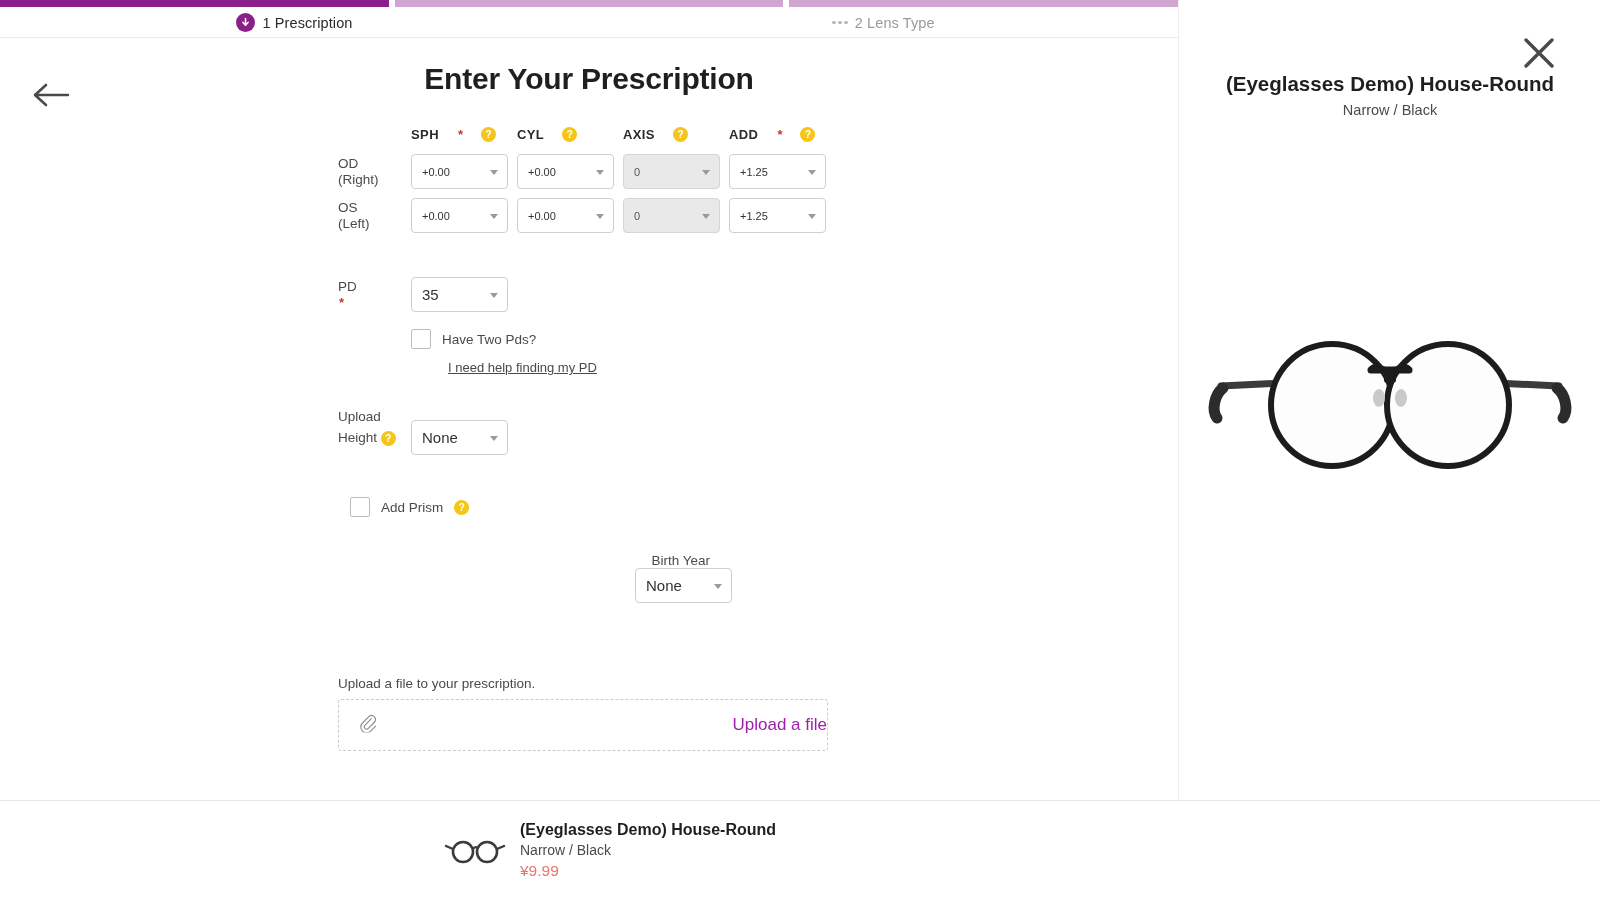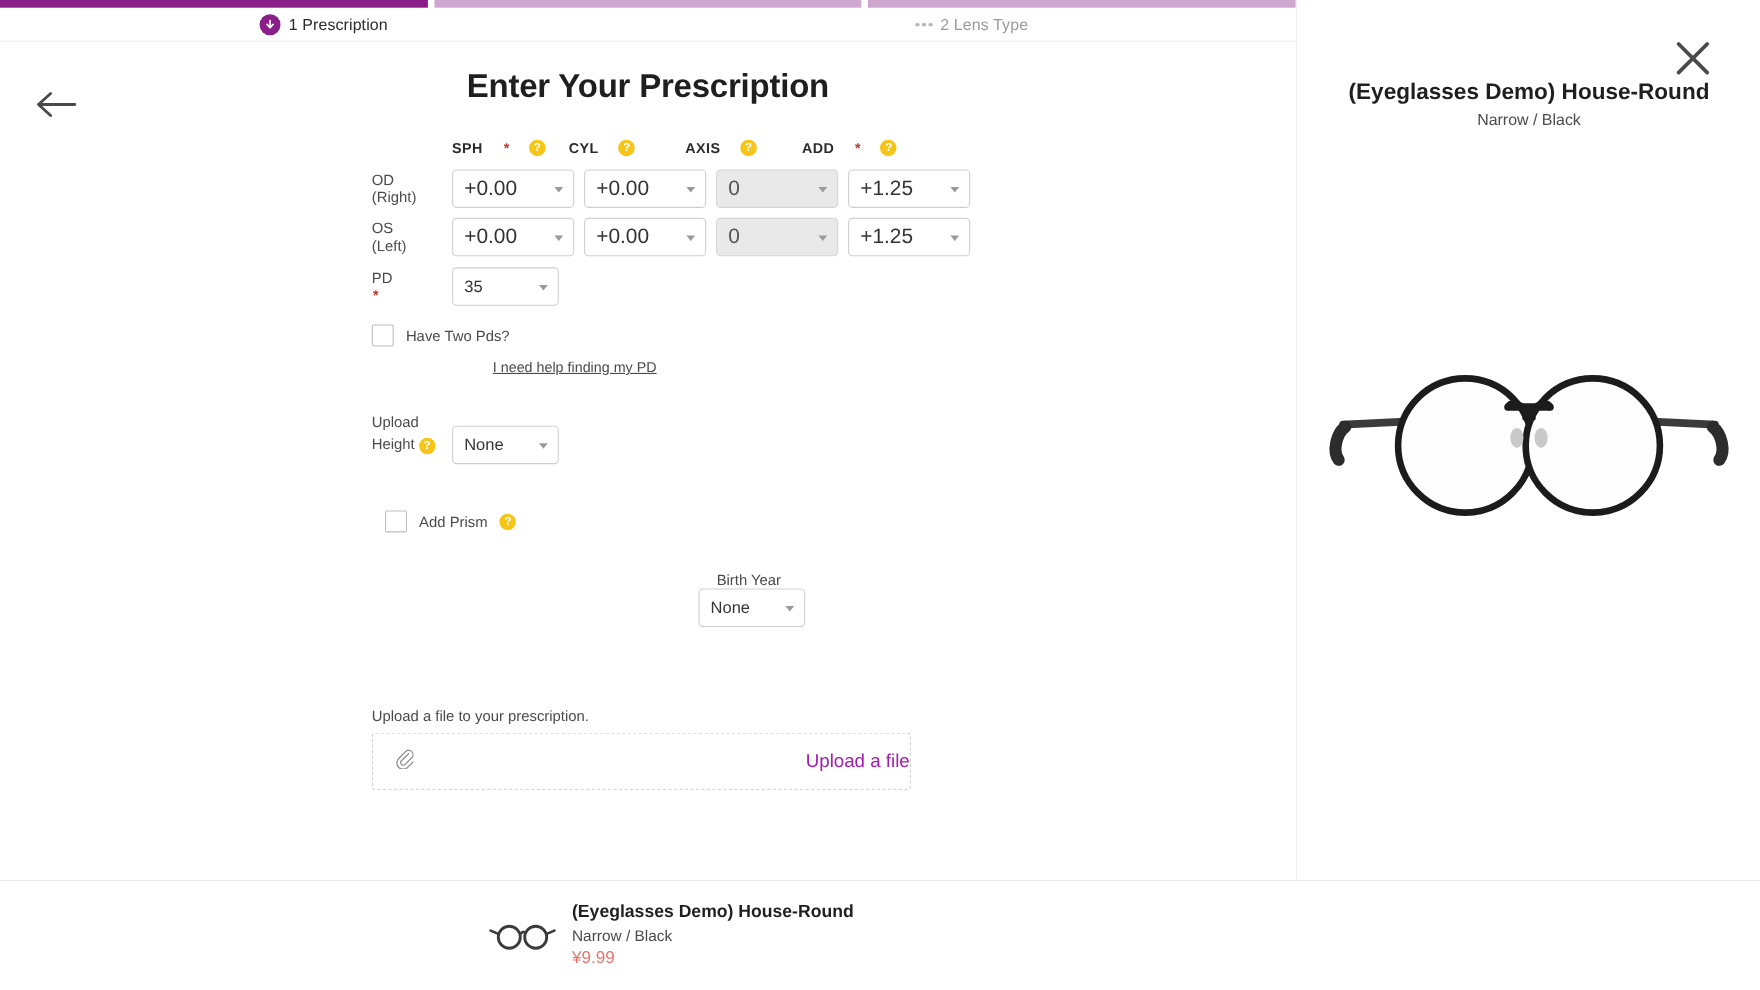--- a/index.html
+++ b/index.html
@@ -72,10 +72,10 @@
   .rx-label span { display: block; }
 
   .sel {
-    position: relative; width: 111px; height: 35px; margin-right: 9px;
+    position: relative; width: 97px; height: 35px; margin-right: 9px;
     border: 1px solid #cfcfcf; border-radius: 4px; background: #fff;
     display: flex; align-items: center; padding: 0 22px 0 10px;
-    font-size: 19px; color: #333; cursor: pointer; flex: none;
+    font-size: 11px; color: #333; cursor: pointer; flex: none;
   }
   .sel.disabled { background: #e9e9e9; color: #555; border-color: #d5d5d5; }
   .sel .caret {

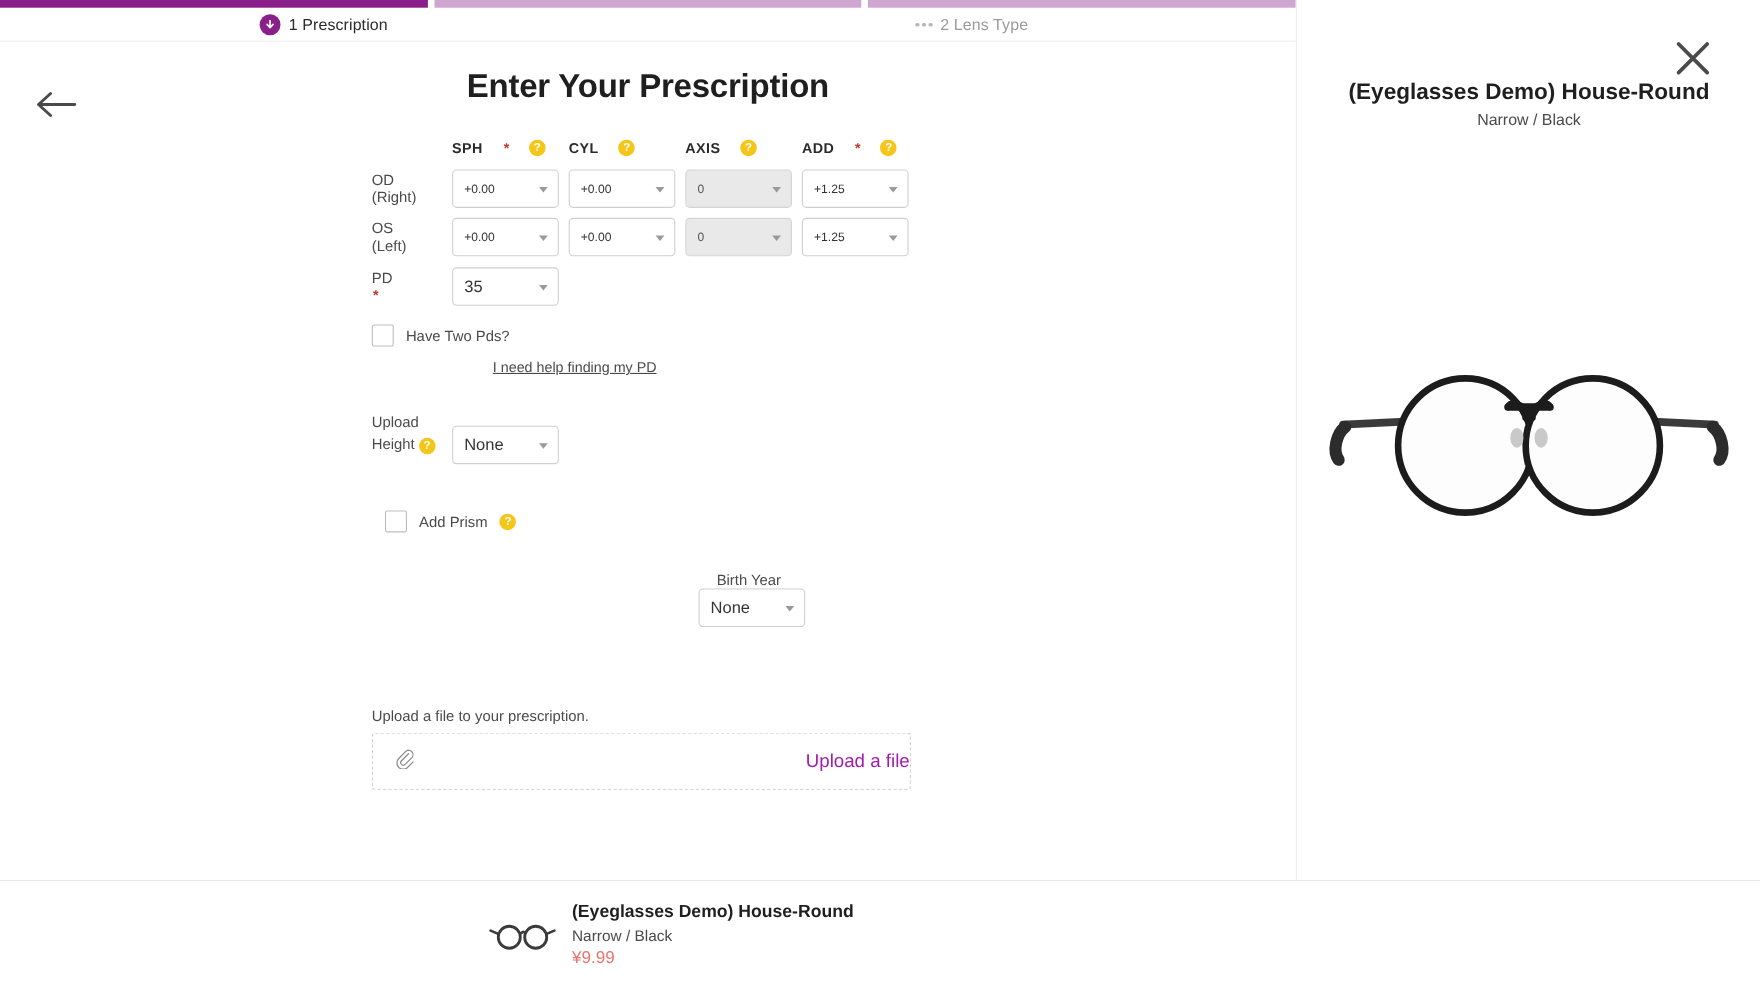--- a/index.html
+++ b/index.html
@@ -85,7 +85,7 @@
   }
 
   
-  .pd-row { display: flex; align-items: center; margin-top: 10px; }
+  .pd-row { display: flex; align-items: center; margin-top: 44px; }
   .pd-check { display: flex; align-items: center; gap: 11px; margin-top: 17px; }
   .cbox { width: 20px; height: 20px; border: 1.5px solid #bdbdbd; border-radius: 2px; background: #fff; flex: none; cursor: pointer; }
   .cbox-label { font-size: 13.5px; color: #4a4a4a; }

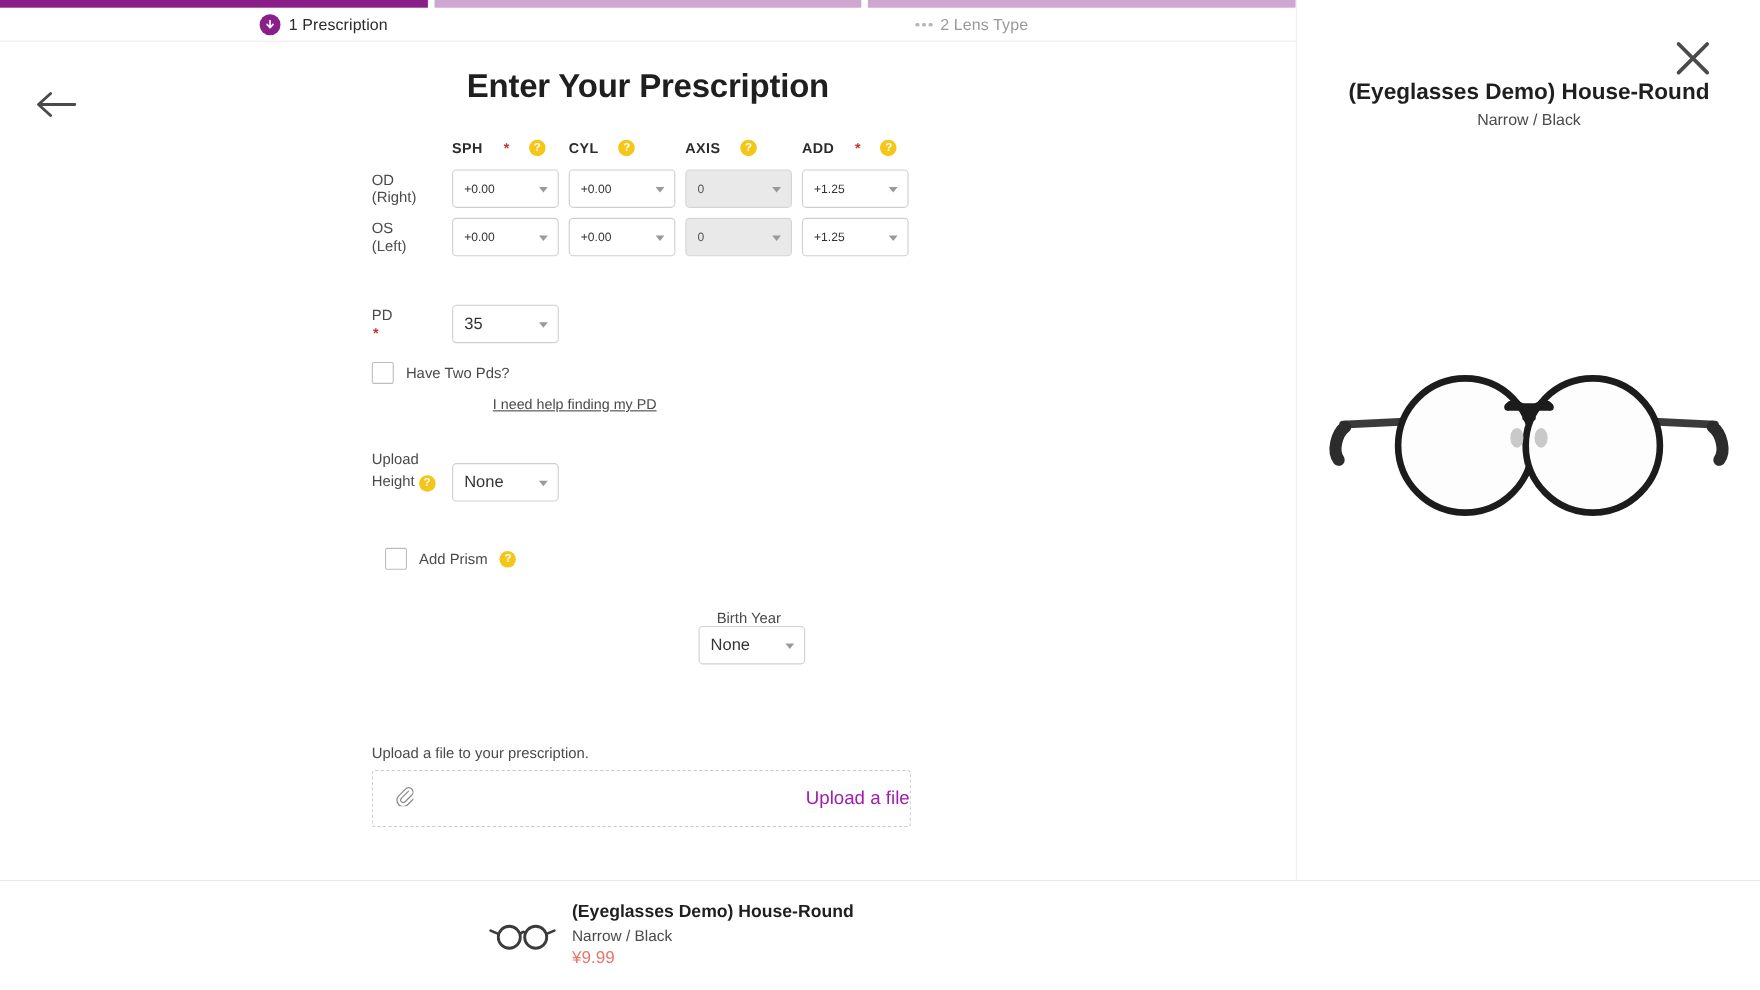--- a/index.html
+++ b/index.html
@@ -86,7 +86,7 @@
 
   
   .pd-row { display: flex; align-items: center; margin-top: 44px; }
-  .pd-check { display: flex; align-items: center; gap: 11px; margin-top: 17px; }
+  .pd-check { display: flex; align-items: center; gap: 11px; margin-top: 17px; margin-left: 73px; }
   .cbox { width: 20px; height: 20px; border: 1.5px solid #bdbdbd; border-radius: 2px; background: #fff; flex: none; cursor: pointer; }
   .cbox-label { font-size: 13.5px; color: #4a4a4a; }
   .pd-help-link {

